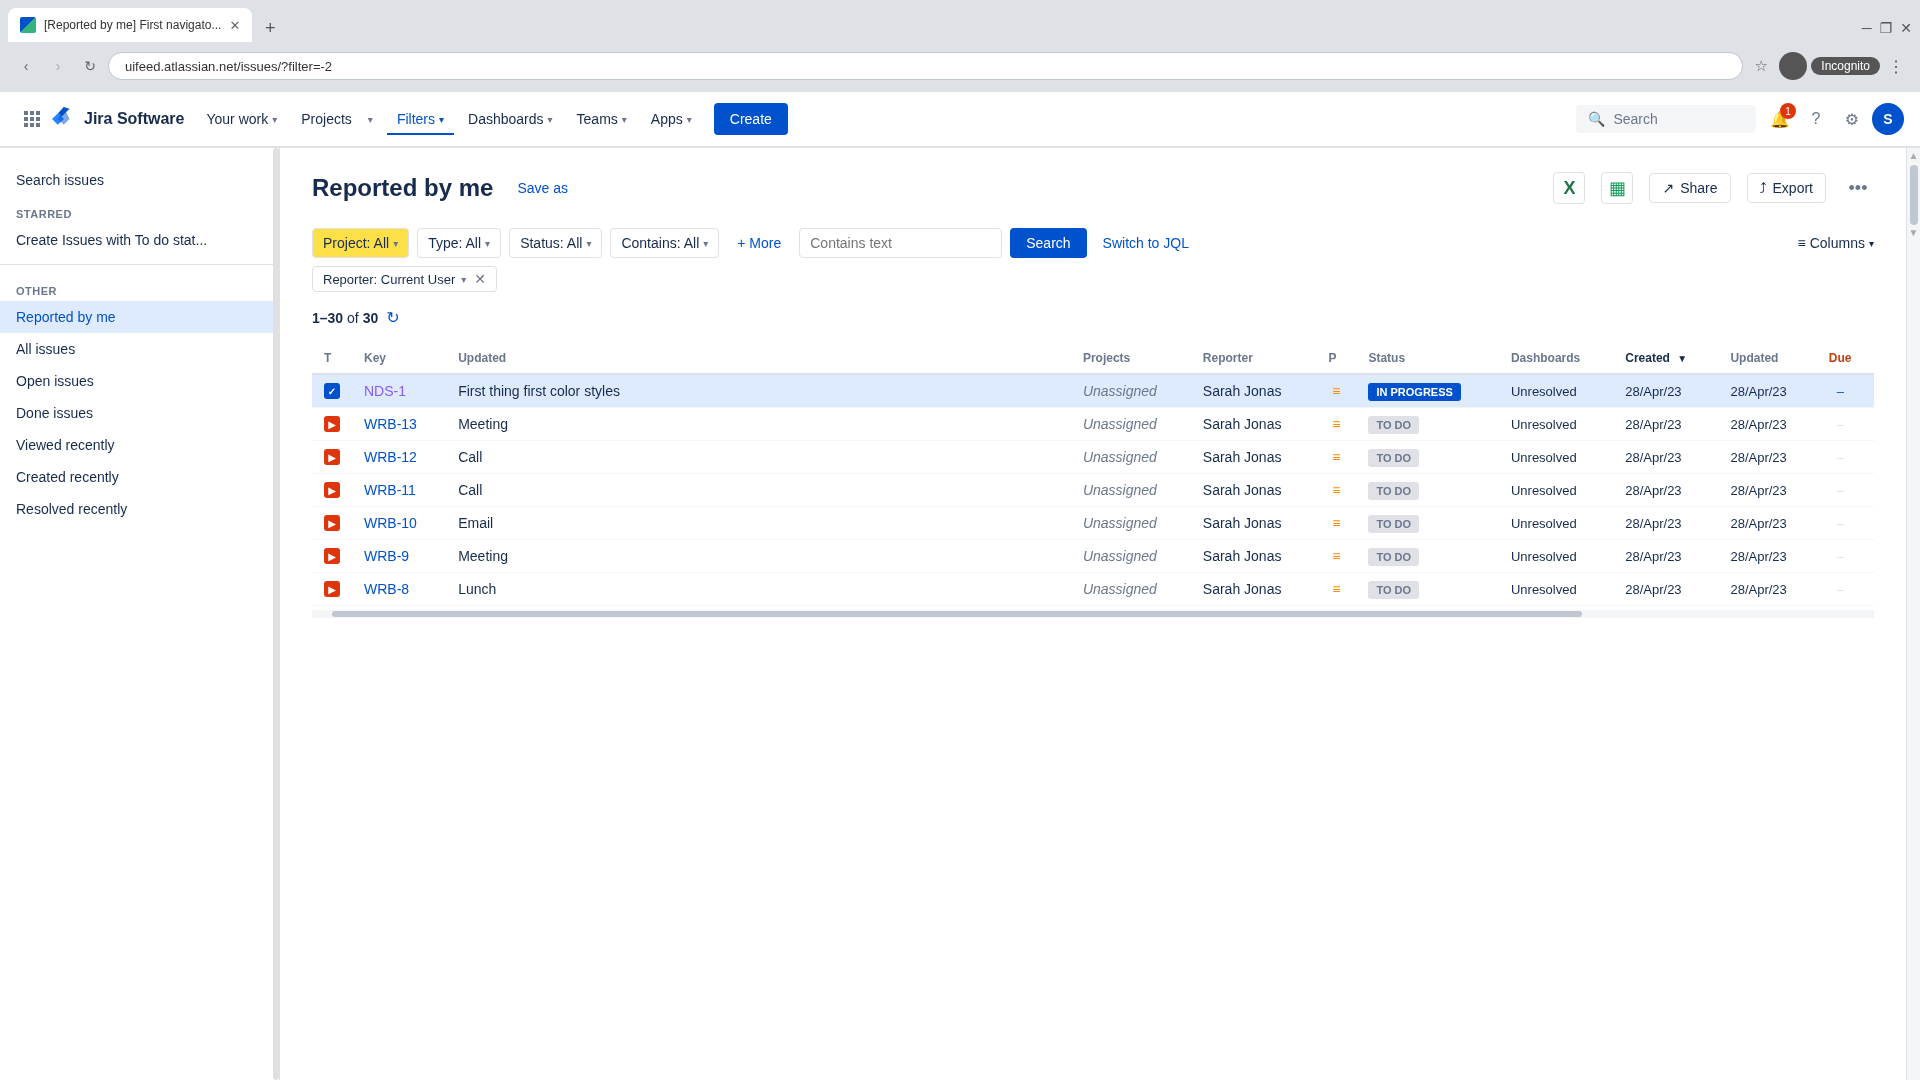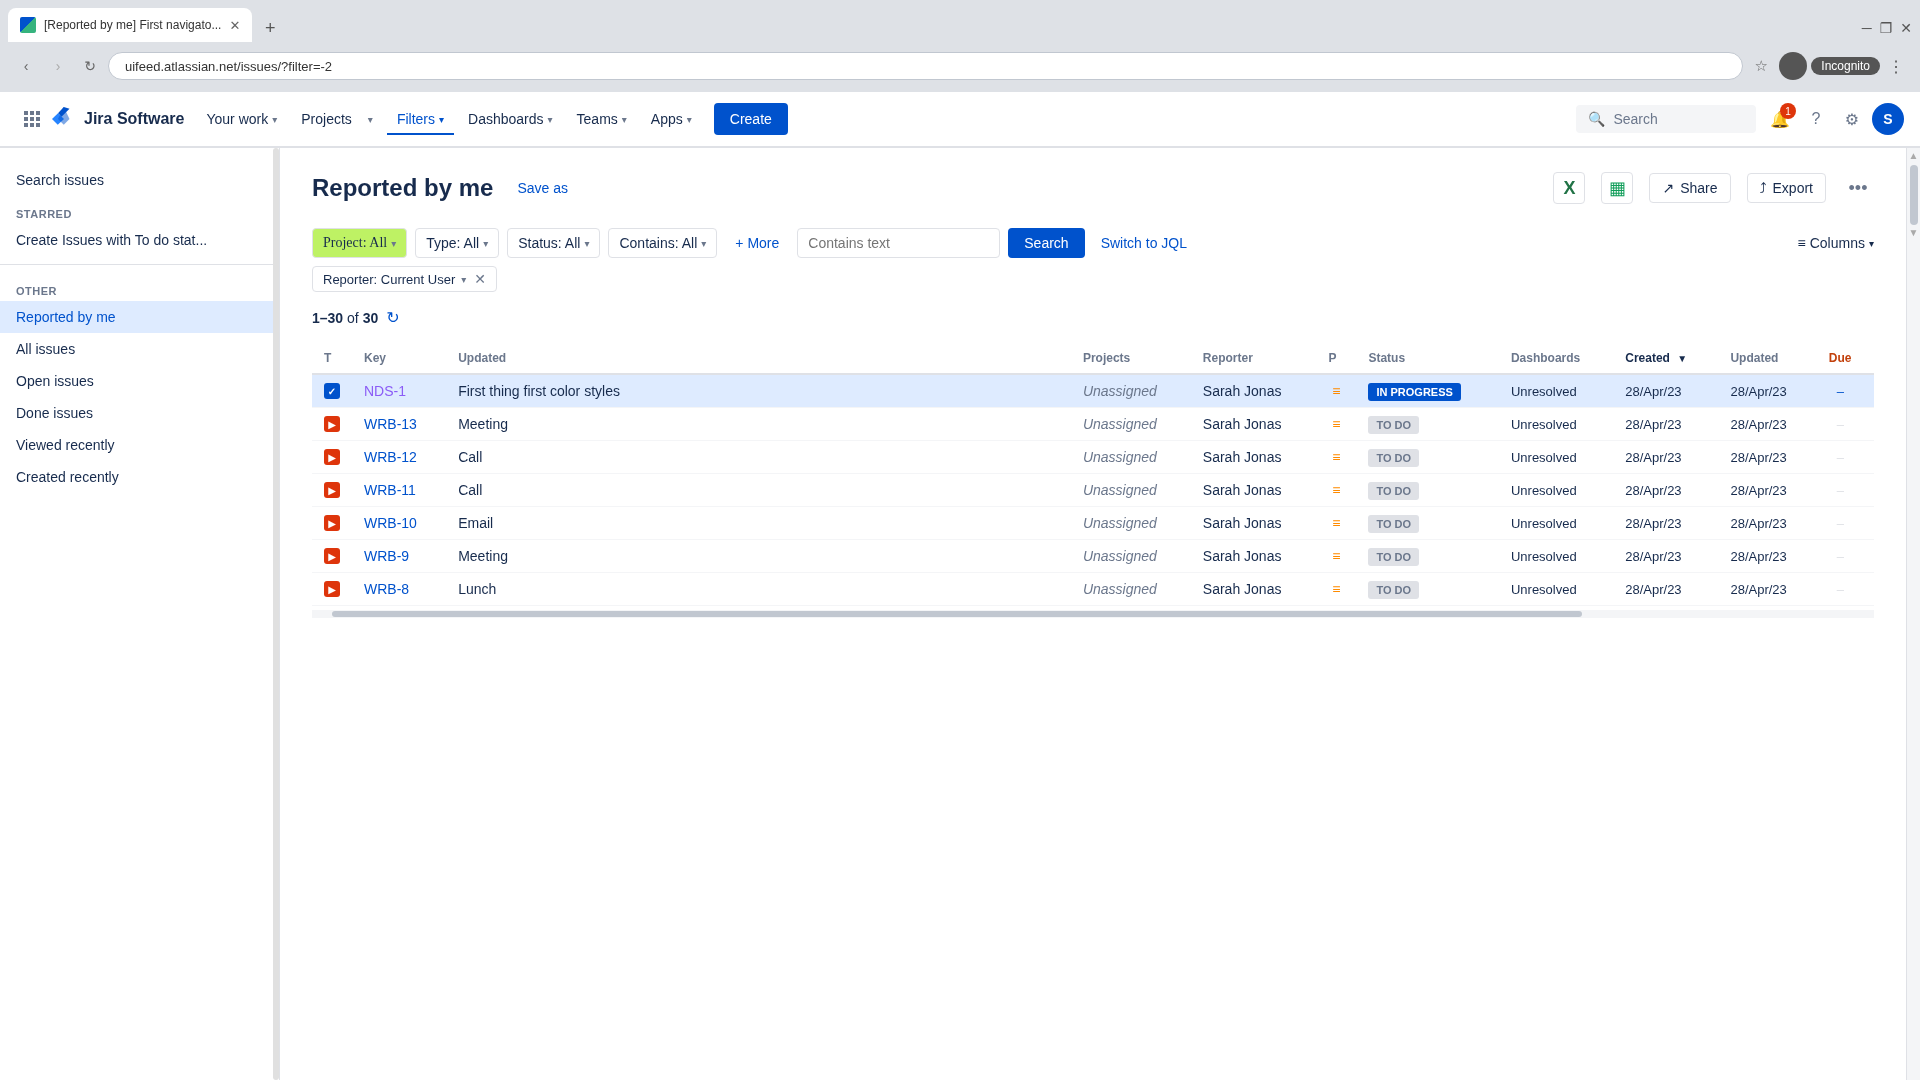--- a/index.html
+++ b/index.html
@@ -167,7 +167,7 @@
       </div>
 
       <div style="display:flex;flex-wrap:wrap;gap:8px;align-items:center;margin-bottom:8px;">
-        <button style="display:flex;align-items:center;gap:4px;padding:6px 10px;border:1px solid #dfe1e6;border-radius:4px;cursor:pointer;font-size:14px;color:#172b4d;background:#bef264;font-family:Liberation Serif, serif;">
+        <button style="display:flex;align-items:center;gap:4px;padding:6px 10px;border:1px solid #dfe1e6;border-radius:4px;cursor:pointer;font-size:14px;color:#172b4d;background:#fde047;">
           <span>Project: All</span>
           <span style="font-size:10px;color:#6b778c;">▾</span>
         </button>

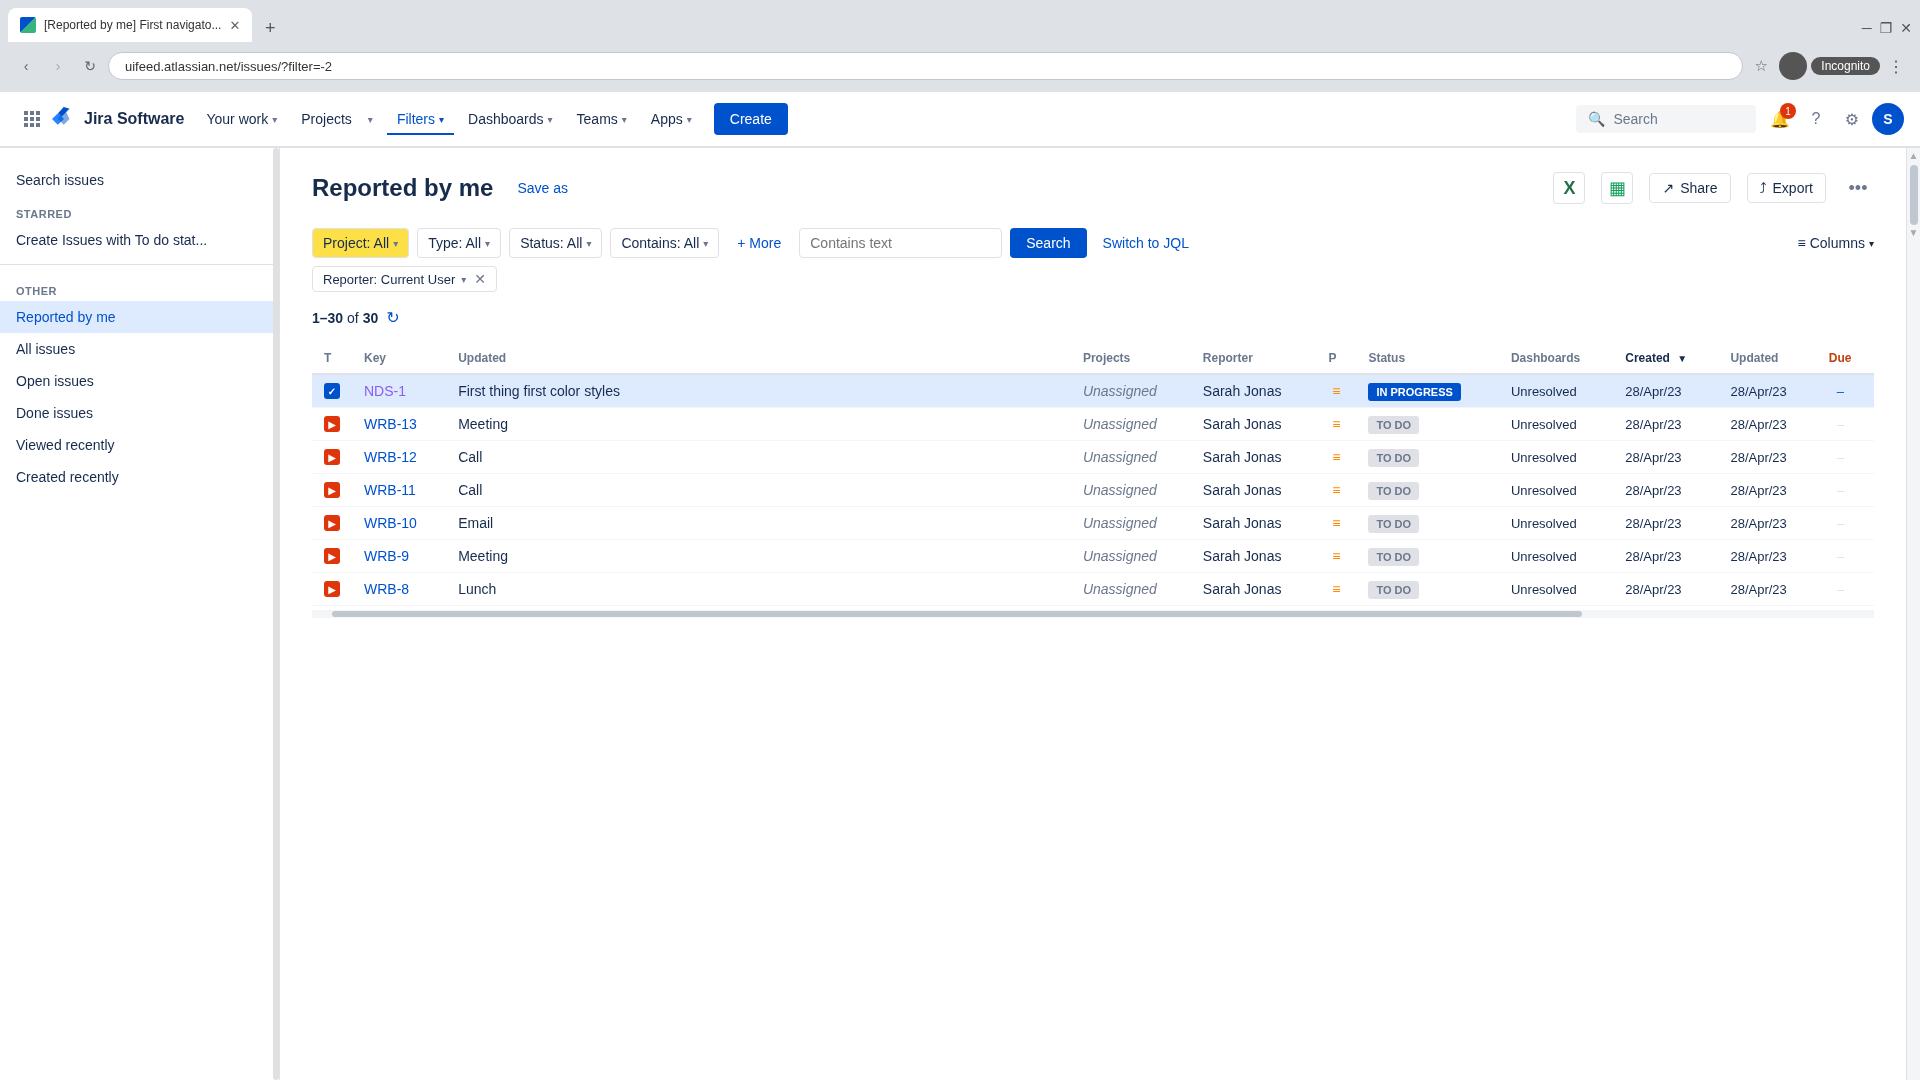--- a/index.html
+++ b/index.html
@@ -144,6 +144,9 @@
       <div style="display:block;padding:8px 16px;color:#172b4d;cursor:pointer;font-size:14px;">
         <span>Created recently</span>
       </div>
+      <div style="display:block;padding:8px 16px;color:#172b4d;cursor:pointer;font-size:14px;">
+        <span>Resolved recently</span>
+      </div>
     </aside>
 
     <div style="flex:1;overflow-y:auto;padding:24px 32px;background:#fff;position:relative;">

